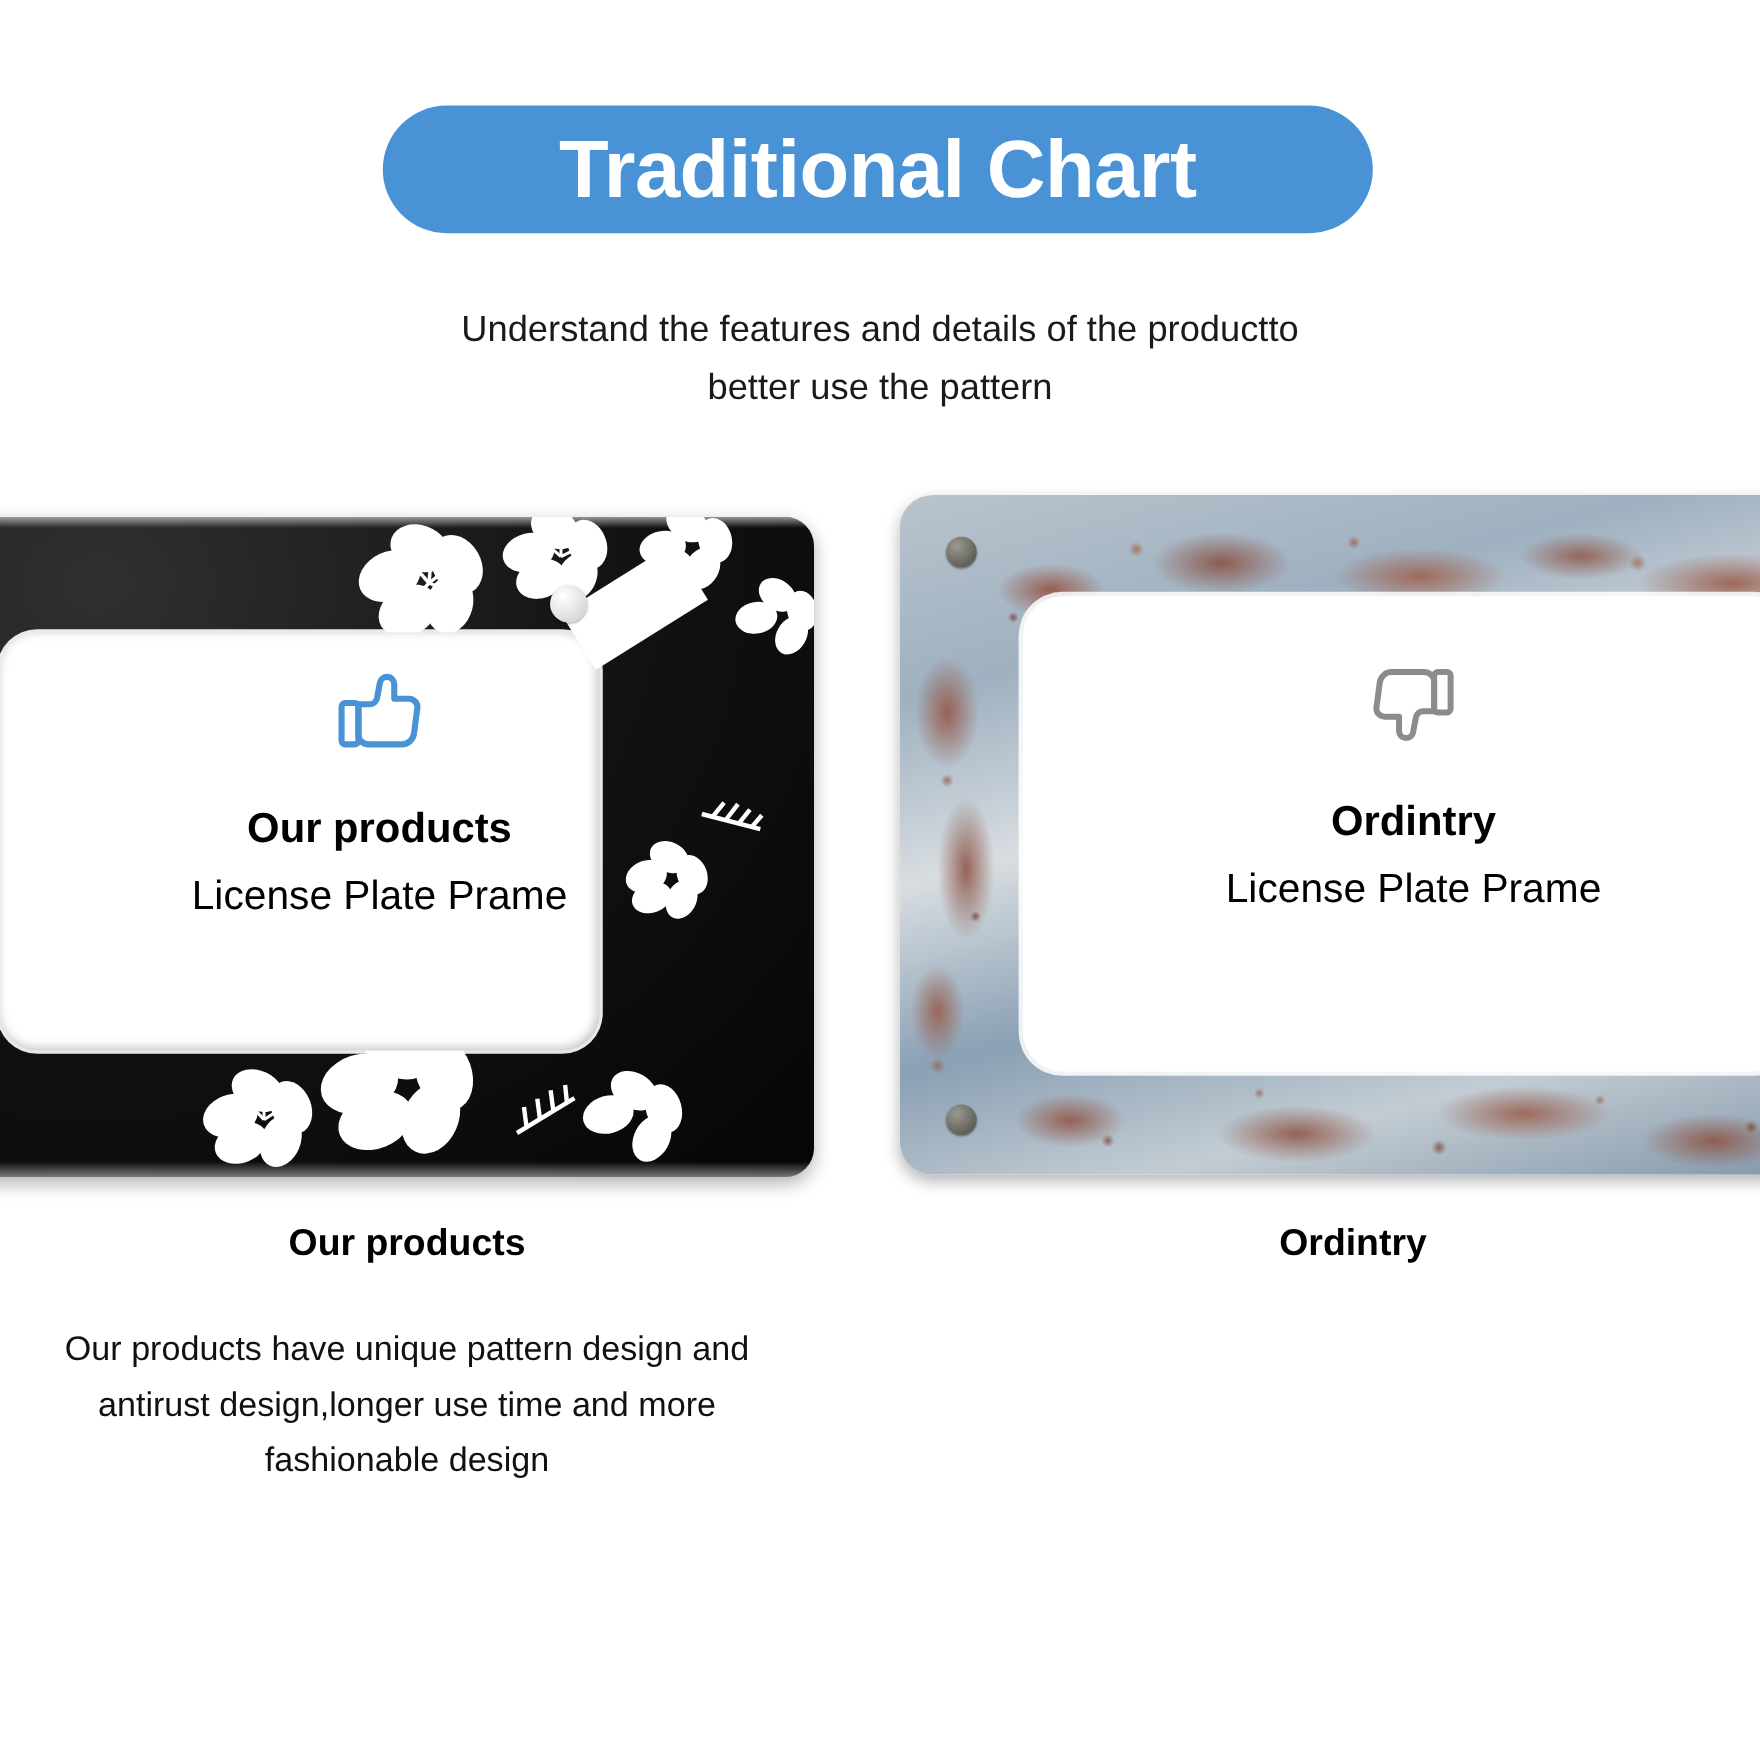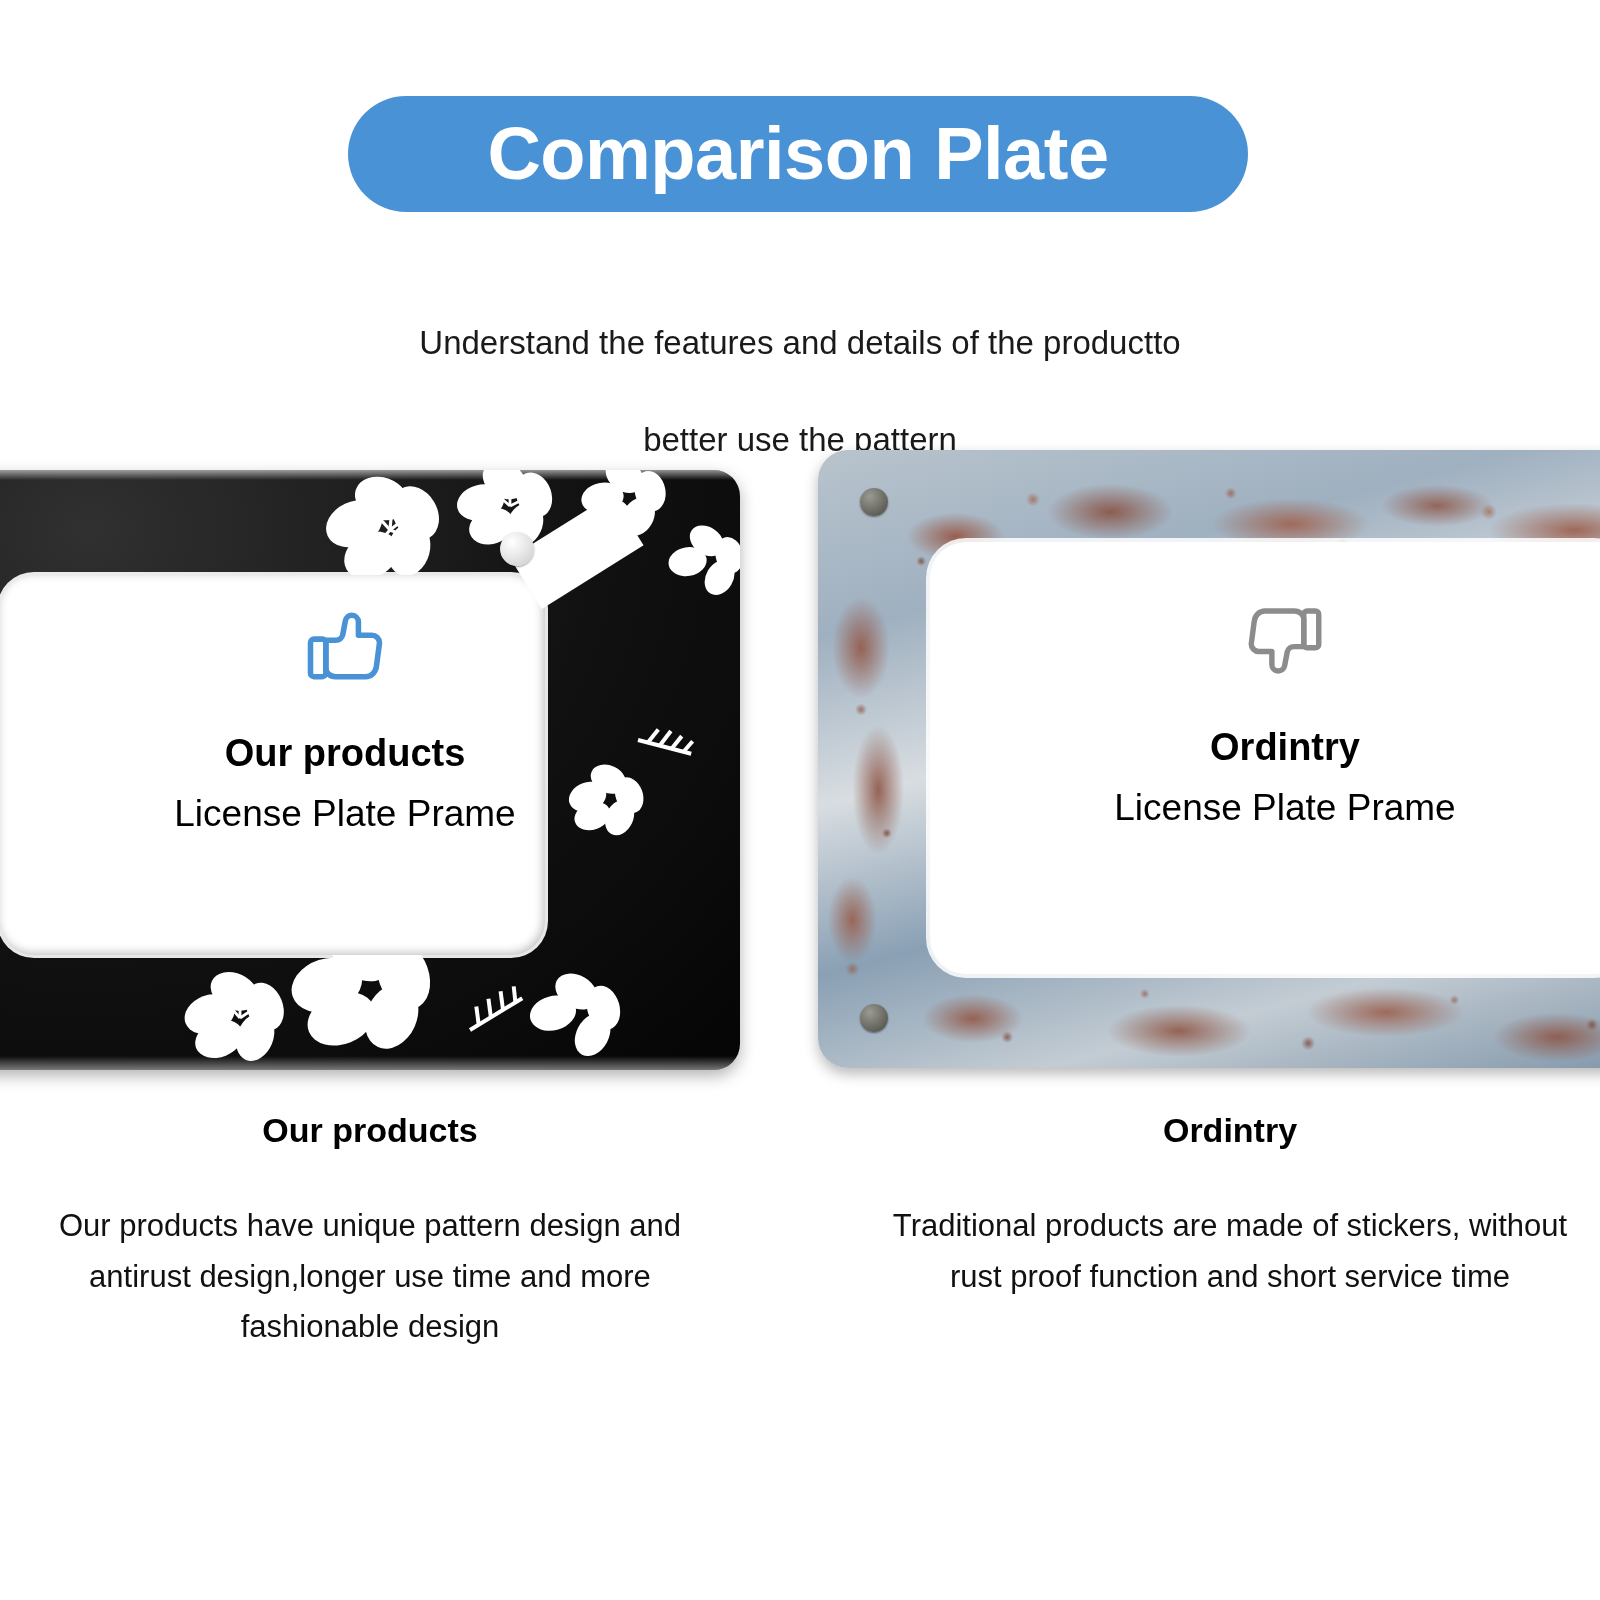--- a/index.html
+++ b/index.html
@@ -235,7 +235,7 @@
 <body>
 
 <div id="title-banner">
-  <span class="title-text">Comparison Plate</span>
+  <span class="title-text">Traditional Chart</span>
 </div>
 
 <div id="subtitle">

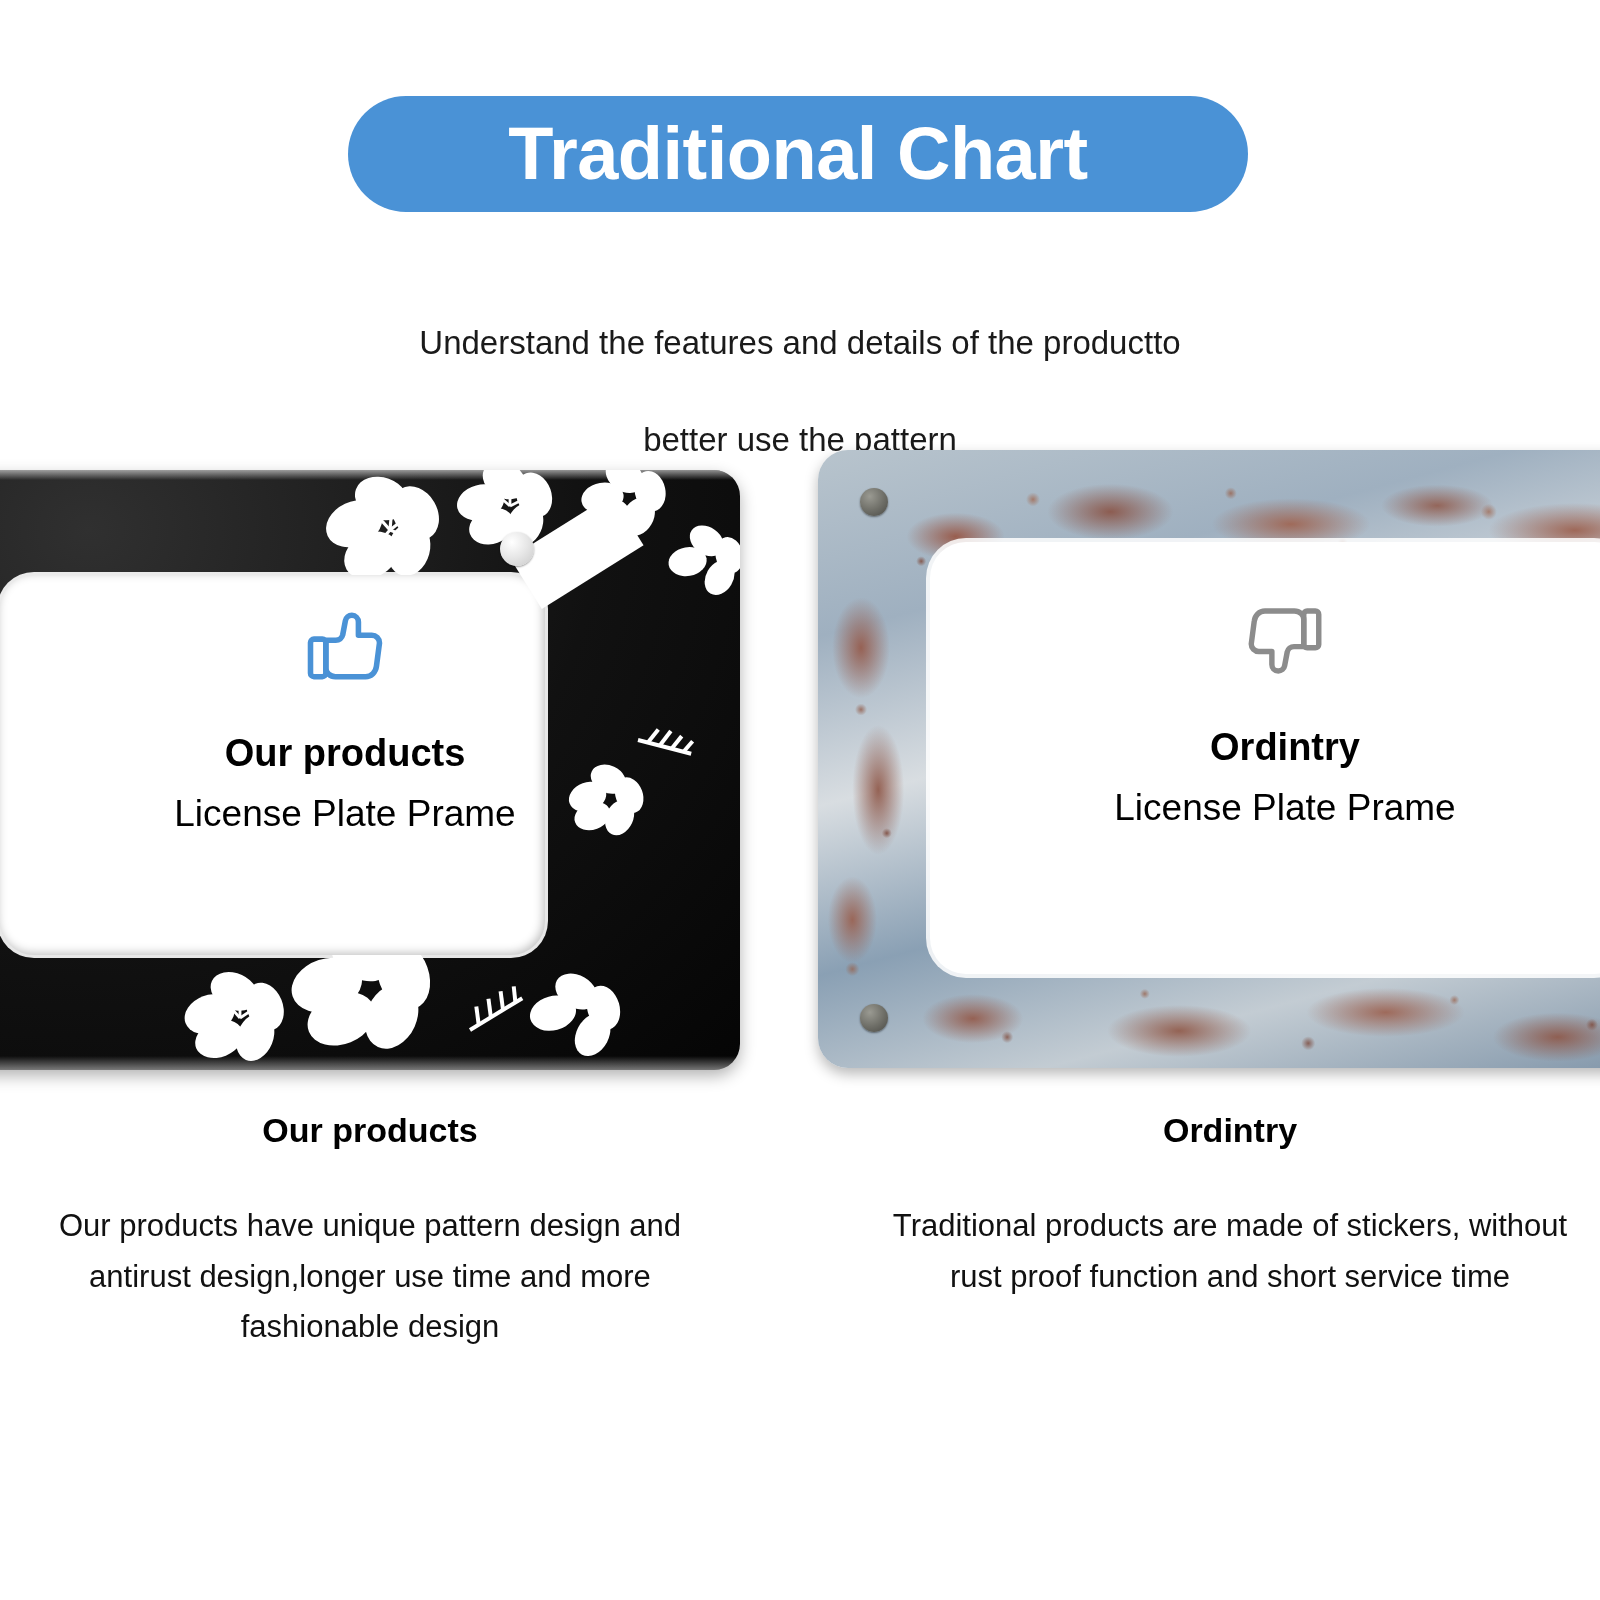--- a/index.html
+++ b/index.html
@@ -49,7 +49,7 @@
     line-height: 1.62;
     color: #1a1a1a;
   }
-  #subtitle .sub-line { display: block; margin-top: 44px; }
+  #subtitle .sub-line { display: block; }
 
   
   .panel { position: absolute; }

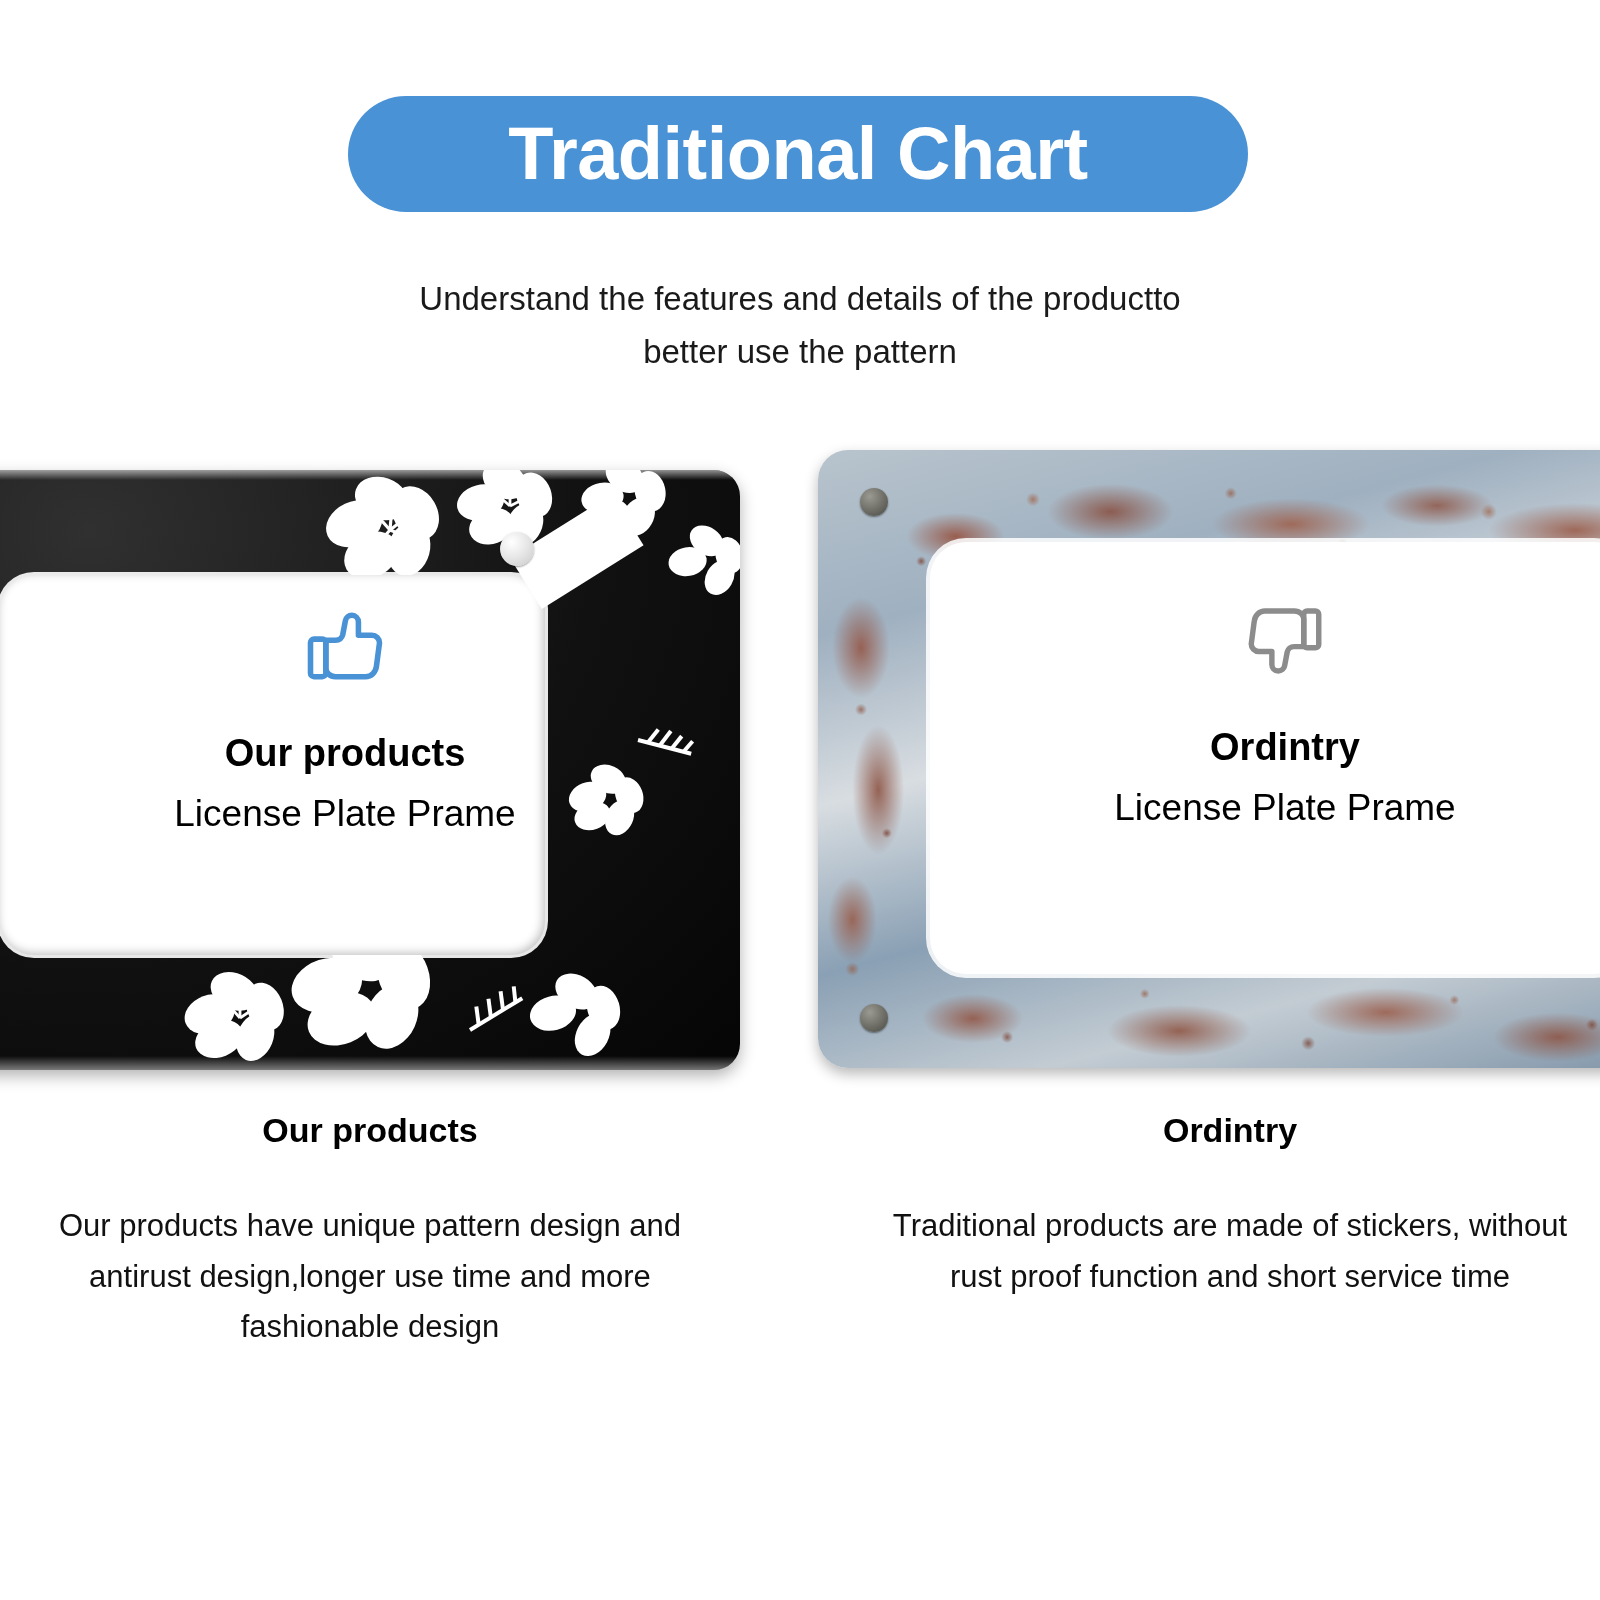--- a/index.html
+++ b/index.html
@@ -403,7 +403,6 @@
 
 <div class="desc-col" id="desc-right">
   <div class="desc-heading">Ordintry</div>
-  <p class="desc-body">Traditional products are made of stickers, without rust proof function and short service time</p>
 </div>
 
 </body></html>

